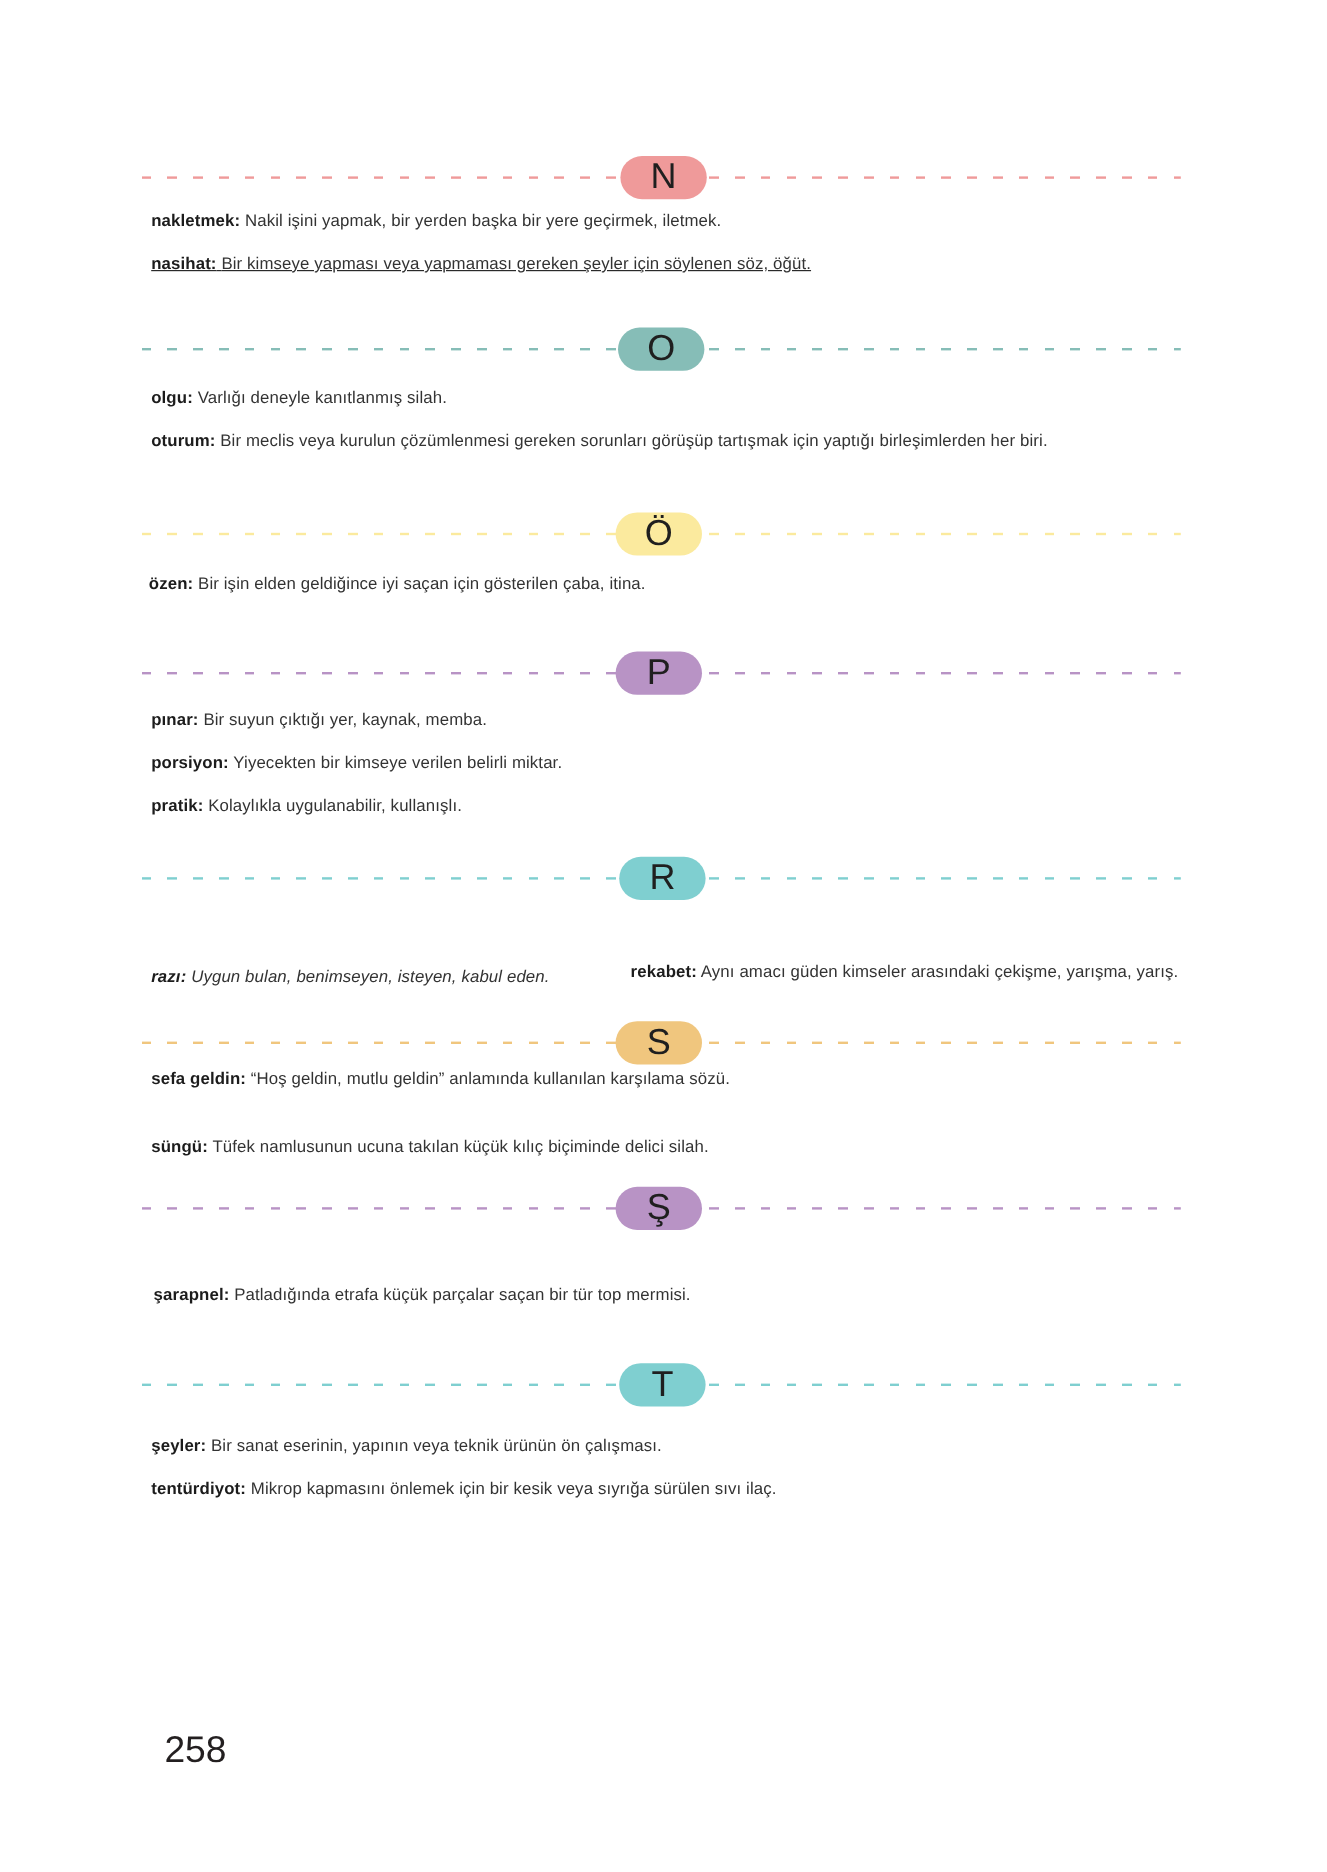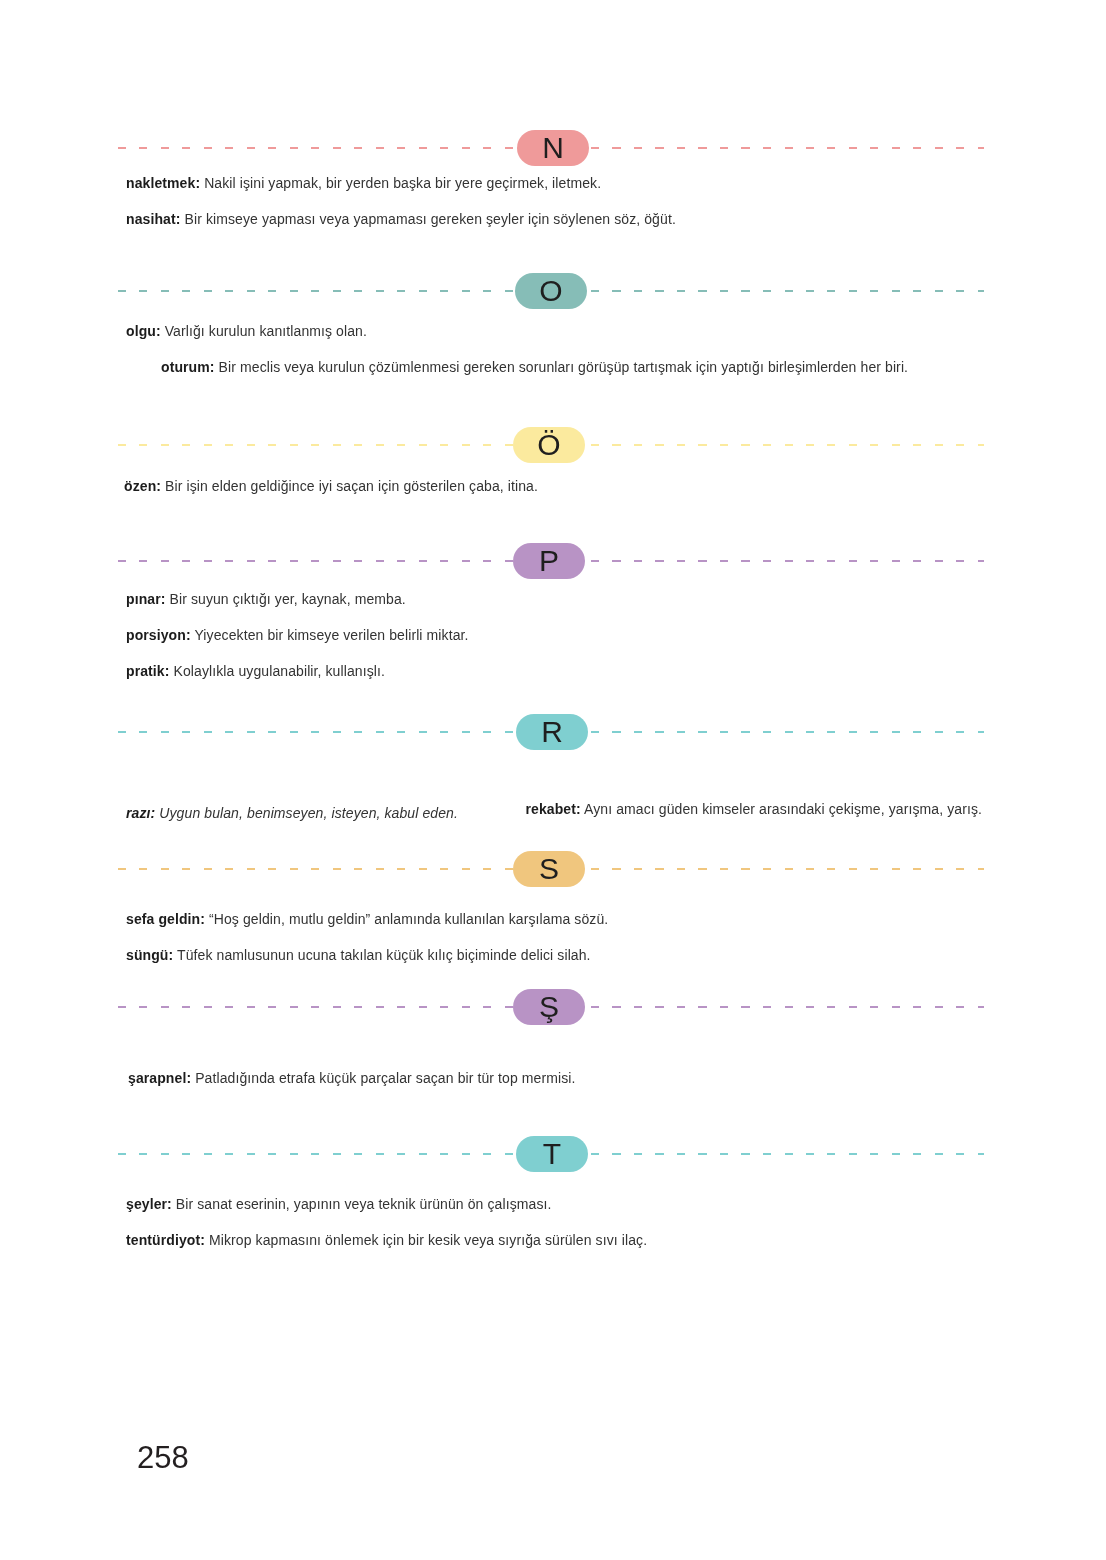--- a/index.html
+++ b/index.html
@@ -85,7 +85,7 @@
   <span class="term">nakletmek:</span>
   <span class="def">Nakil işini yapmak, bir yerden başka bir yere geçirmek, iletmek.</span>
 </div>
-<div class="entry" style="top:201px;">
+<div class="entry" style="top:201px;text-decoration:underline;">
   <span class="term">nasihat:</span>
   <span class="def">Bir kimseye yapması veya yapmaması gereken şeyler için söylenen söz, öğüt.</span>
 </div>

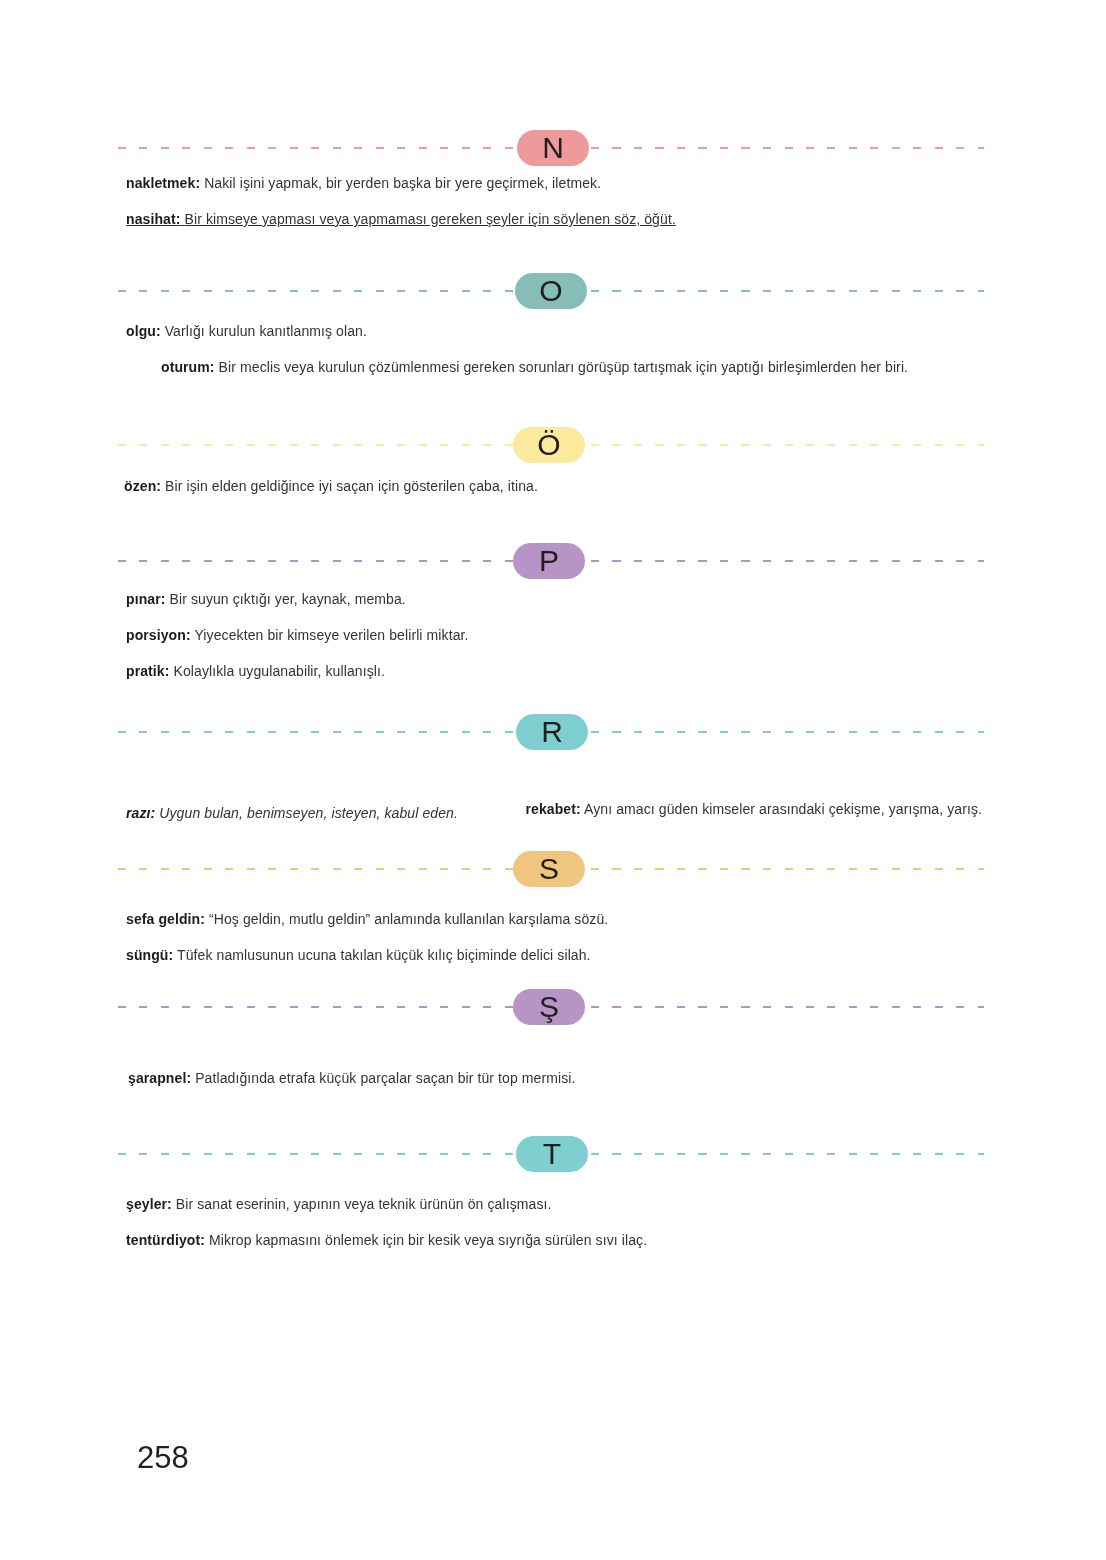--- a/index.html
+++ b/index.html
@@ -96,7 +96,7 @@
 </div>
 <div class="entry" style="top:313px;">
   <span class="term">olgu:</span>
-  <span class="def">Varlığı kurulun kanıtlanmış olan.</span>
+  <span class="def">Varlığı deneyle kanıtlanmış silah.</span>
 </div>
 <div class="entry justify" style="top:349px;">
   <span class="term">oturum:</span>

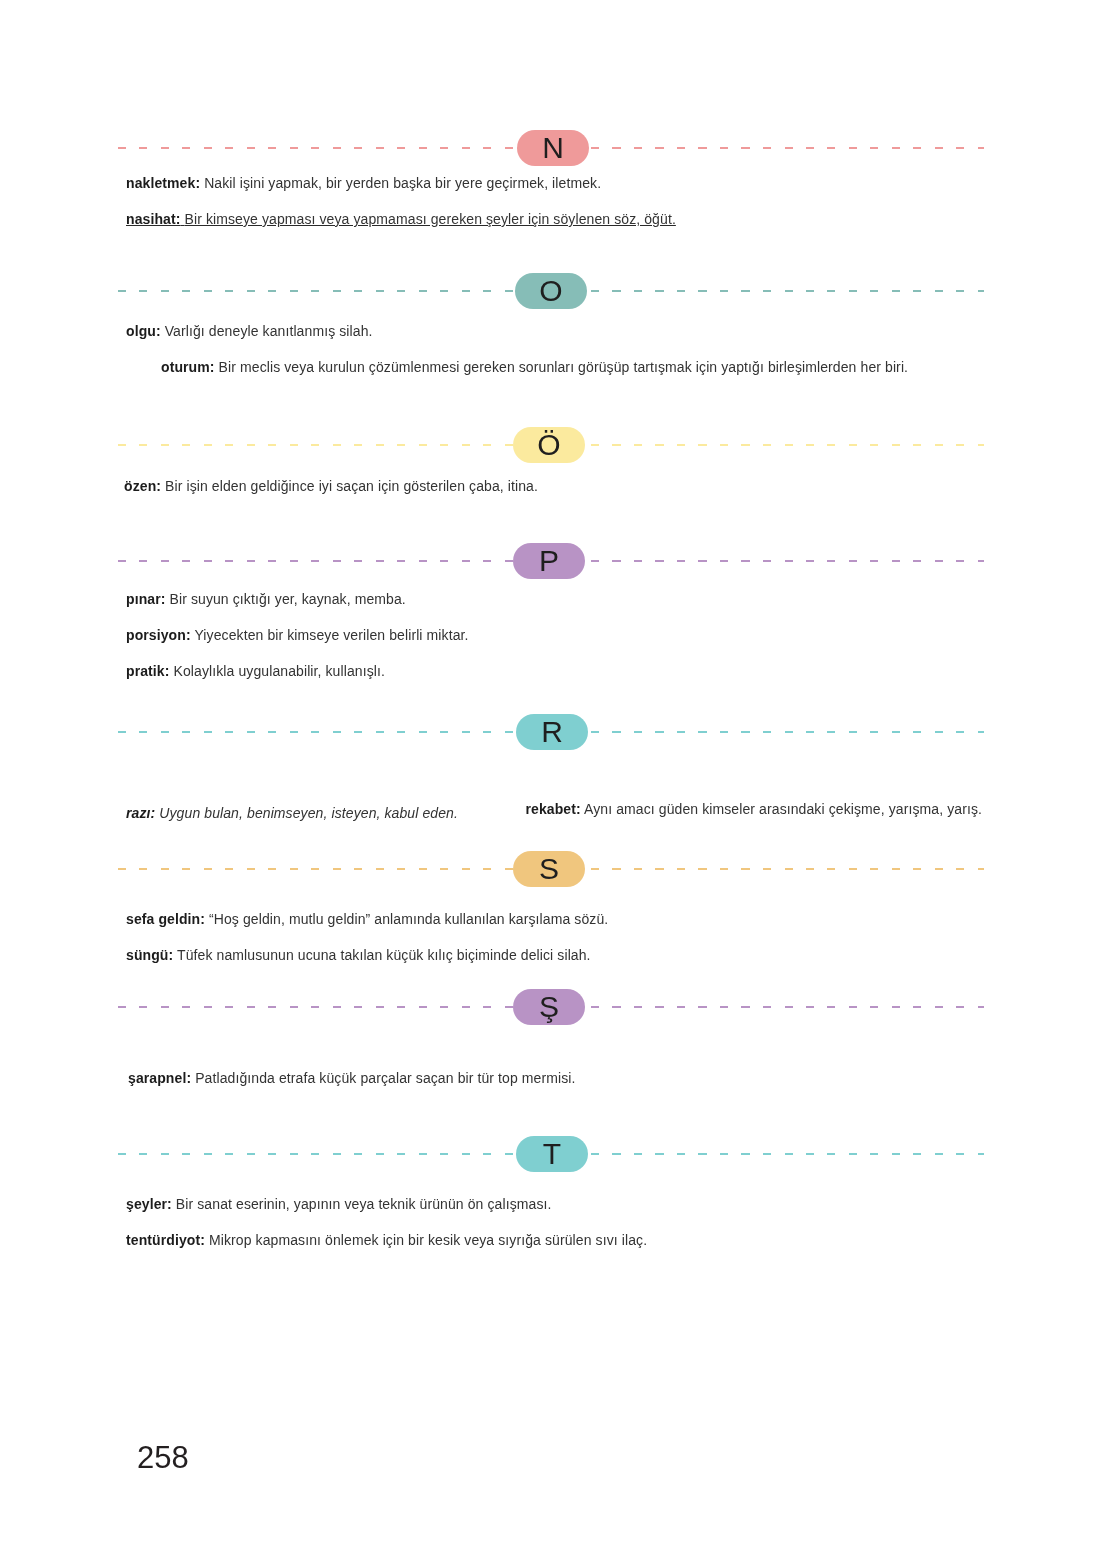--- a/index.html
+++ b/index.html
@@ -63,7 +63,6 @@
     .entry.justify {
       text-align: justify;
       text-align-last: left;
-      margin-left: 35px;
     }
     .page-number {
       position: absolute;

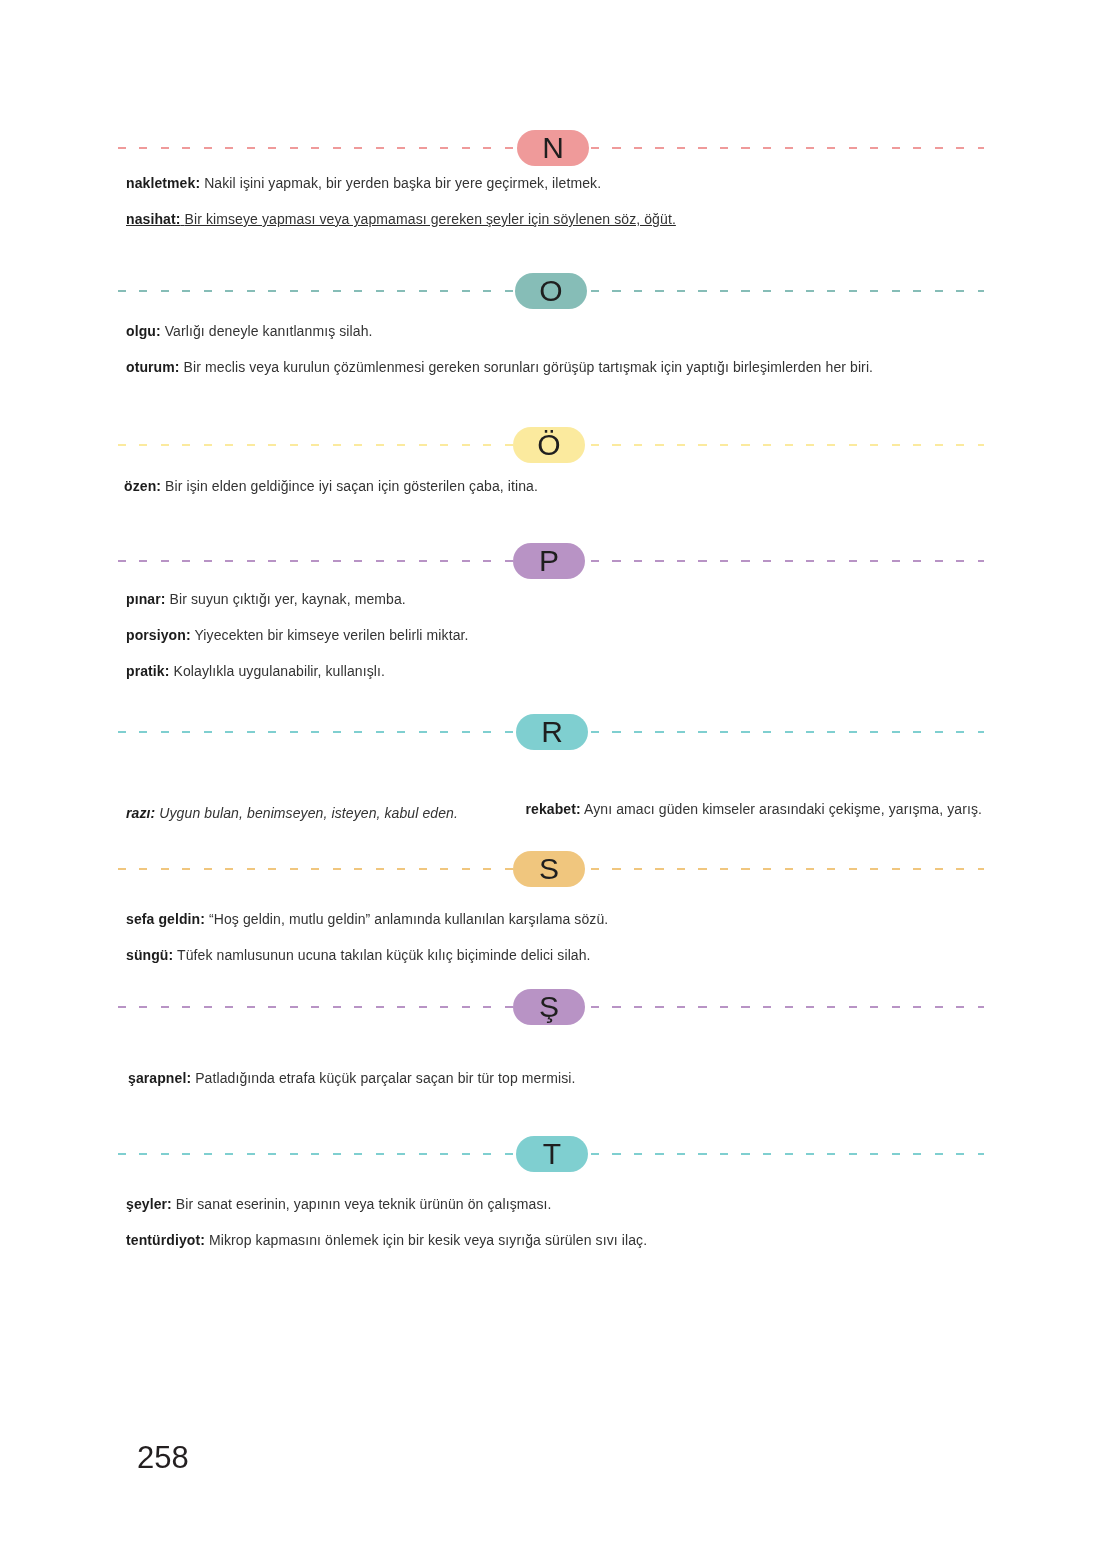--- a/index.html
+++ b/index.html
@@ -145,7 +145,7 @@
   <div class="dash-line" style="background: repeating-linear-gradient(to right, rgb(240, 198, 126) 0px, rgb(240, 198, 126) 8px, transparent 8px, transparent 21.5px);"></div>
   <div class="pill" style="left: 395px; background: rgb(240, 198, 126);">S</div>
 </div>
-<div class="entry" style="top:901px;">
+<div class="entry" style="top:880px;">
   <span class="term">sefa geldin:</span>
   <span class="def">“Hoş geldin, mutlu geldin” anlamında kullanılan karşılama sözü.</span>
 </div>

